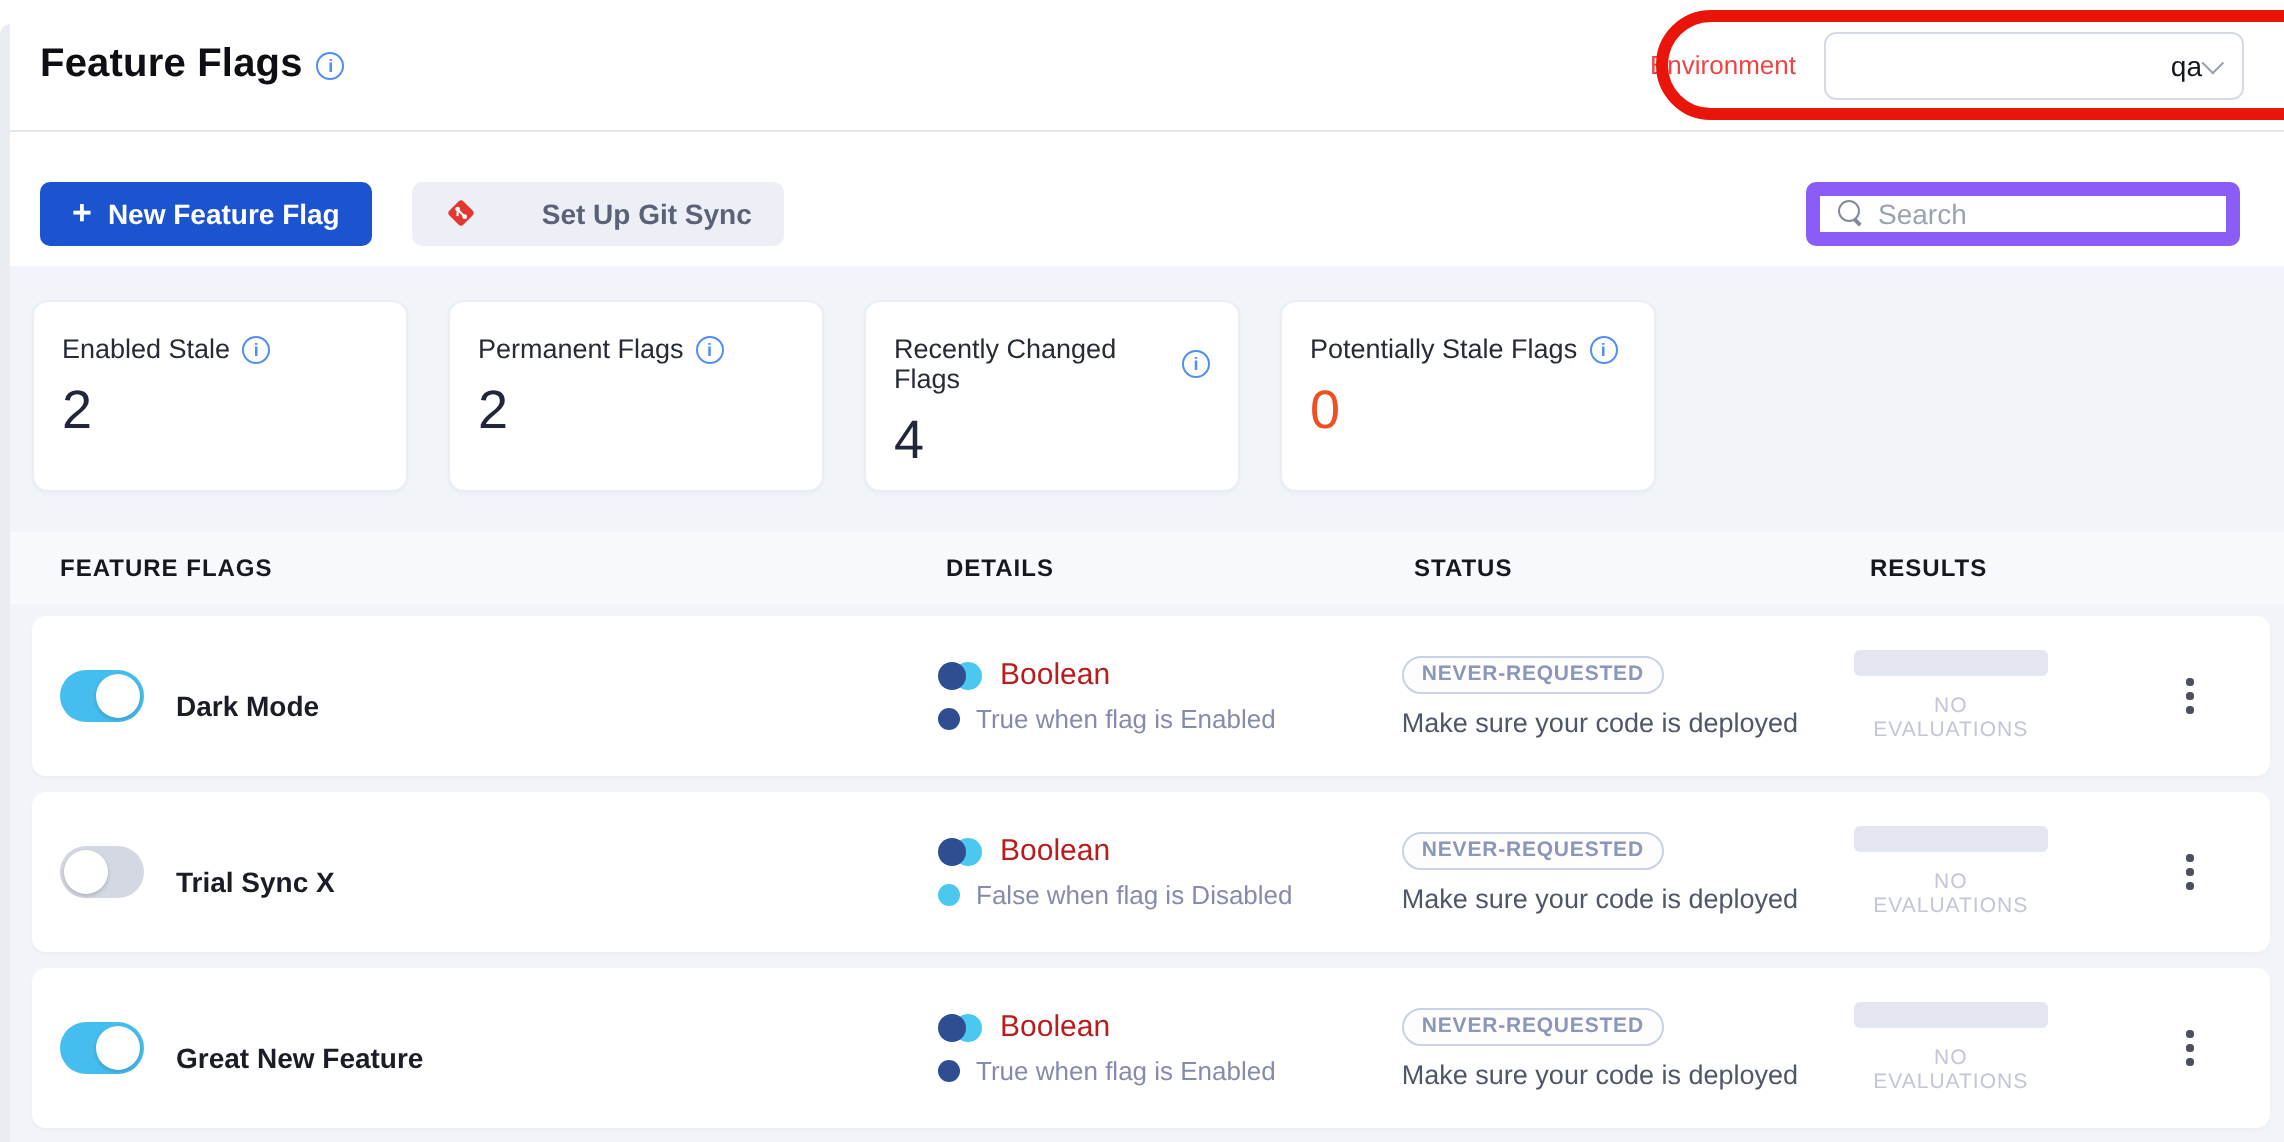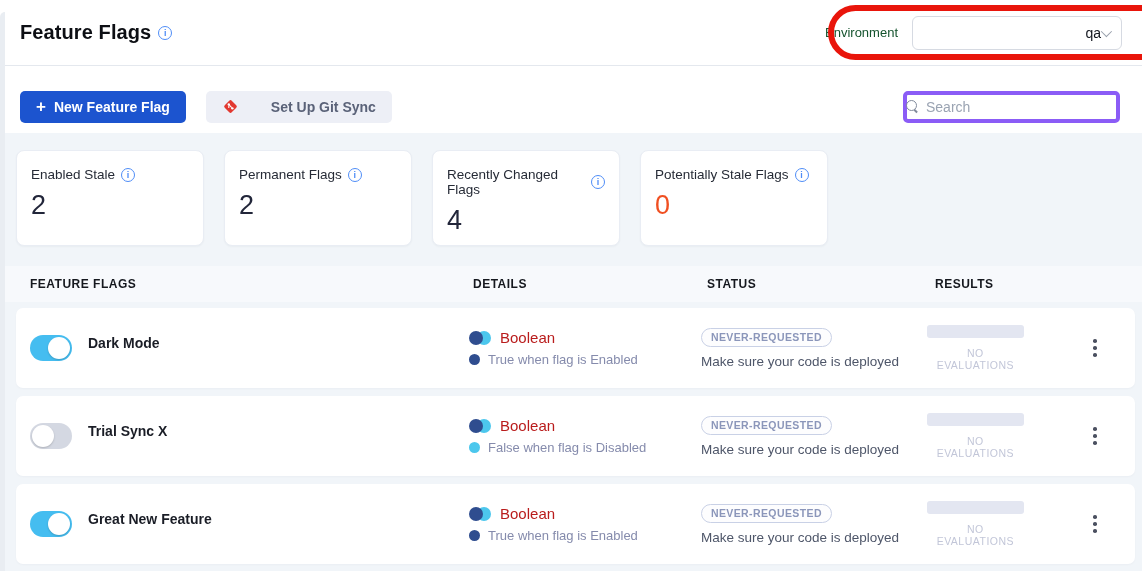--- a/index.html
+++ b/index.html
@@ -23,7 +23,7 @@
                font-size:9px; font-weight:700; flex:0 0 auto; }
   .info-icon::after { content:"i"; }
   .env-group { display:flex; align-items:center; gap:14px; margin-right:-2px; }
-  .env-label { font-size:13px; color:#14532d;margin-left:30px; }
+  .env-label { font-size:13px; color:#ef4444;margin-left:30px; }
   .env-select { width:210px; height:34px; border:1px solid #d6dae2; border-radius:6px;
                 background:#fff; display:flex; align-items:center; justify-content:flex-end;
                 padding:0 12px; cursor:pointer; }

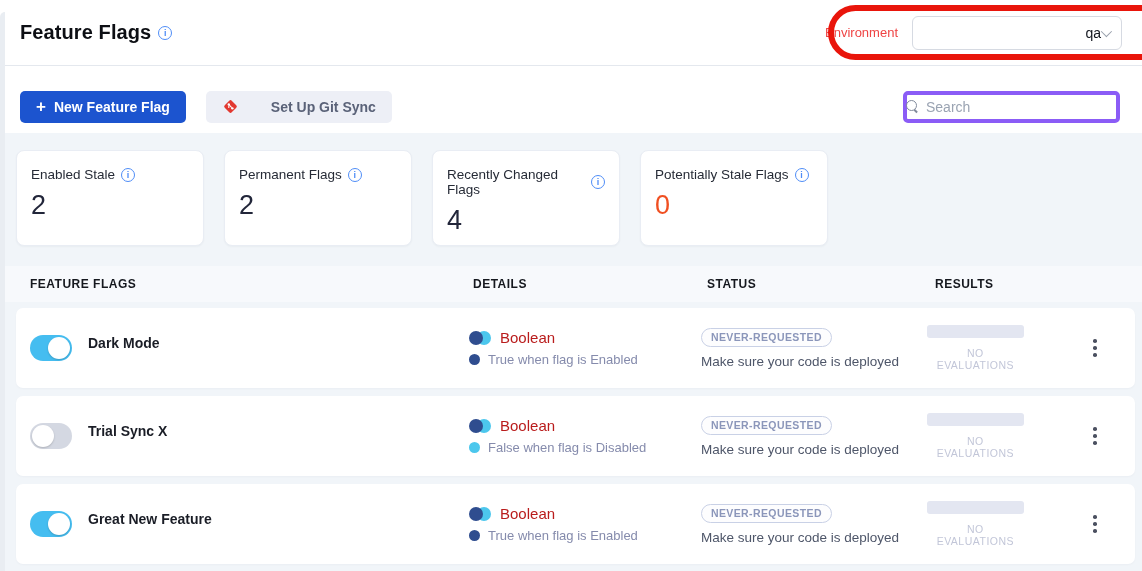--- a/index.html
+++ b/index.html
@@ -45,9 +45,9 @@
   .btn-primary { background:#1c54cf; color:#fff; }
   .plus-icon::before { content:"+"; font-size:17px; font-weight:700; line-height:1; }
   .btn-secondary { background:#edeff6; color:#5a6278; margin-left:20px;gap:32px; }
-  .search-box { margin-left:auto; width:217px; height:32px; border:4px solid #8b5cf6;
+  .search-box { margin-left:auto; width:217px; height:32px; border:7px solid #8b5cf6;
                 border-radius:5px; background:#fff; display:flex; align-items:center;
-                padding:0 9px; gap:7px;justify-content:flex-end; }
+                padding:0 9px; gap:7px; }
   .search-icon { position:relative; width:13px; height:13px; flex:0 0 auto; }
   .search-icon::before { content:""; position:absolute; left:0; top:0; width:9px; height:9px;
                          border:1.6px solid #828b9c; border-radius:50%; }

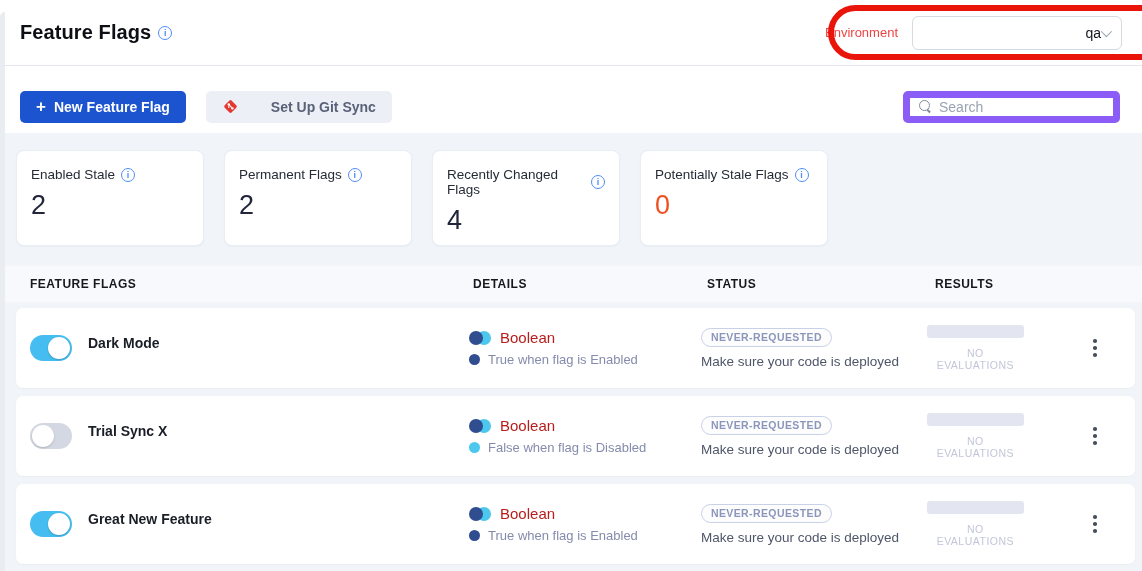--- a/index.html
+++ b/index.html
@@ -81,7 +81,7 @@
   .flag-row { height:80px; background:#fff; border-radius:7px; margin-bottom:8px;
               display:flex; align-items:center; padding:0 30px 0 14px;
               box-shadow:0 1px 2px rgba(30,41,59,.03); }
-  .col-flag { width:443px; display:flex; align-items:flex-start; gap:16px; }
+  .col-flag { width:443px; display:flex; align-items:flex-end; gap:16px; }
   .col-details { width:234px; } .col-status { width:228px; } .col-results { width:160px; }
   .col-menu { margin-left:auto; }
 

